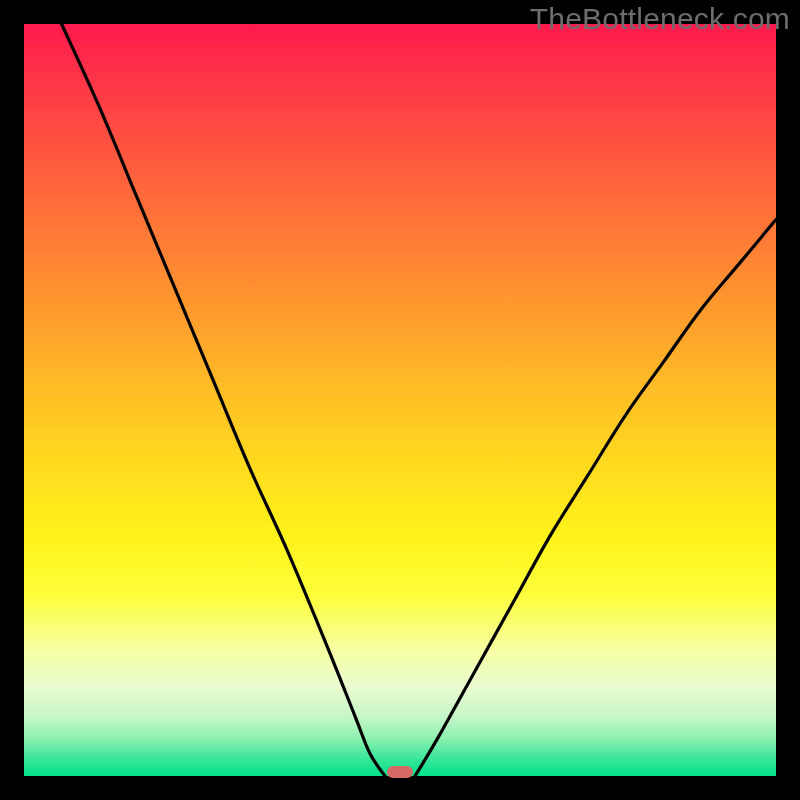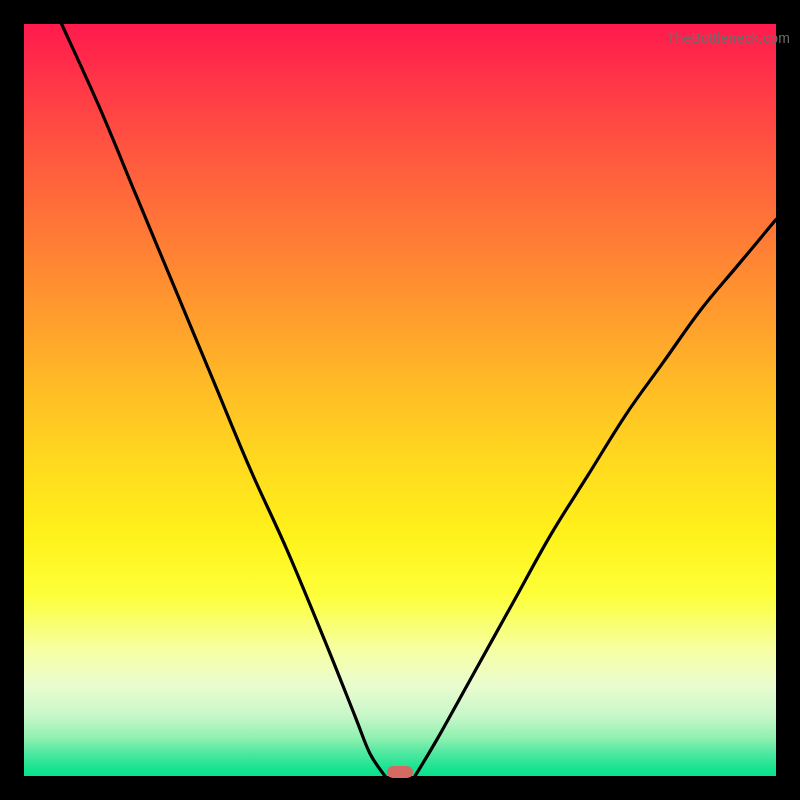--- a/index.html
+++ b/index.html
@@ -49,10 +49,9 @@
     top: 2px;
     right: 10px;
     color: #6d6d6d;
-    font-size: 14px;
+    font-size: 30px;
     letter-spacing: 0.2px;
     user-select: none;
-    margin-top: 28px;
   }
   svg.curve {
     position: absolute;

